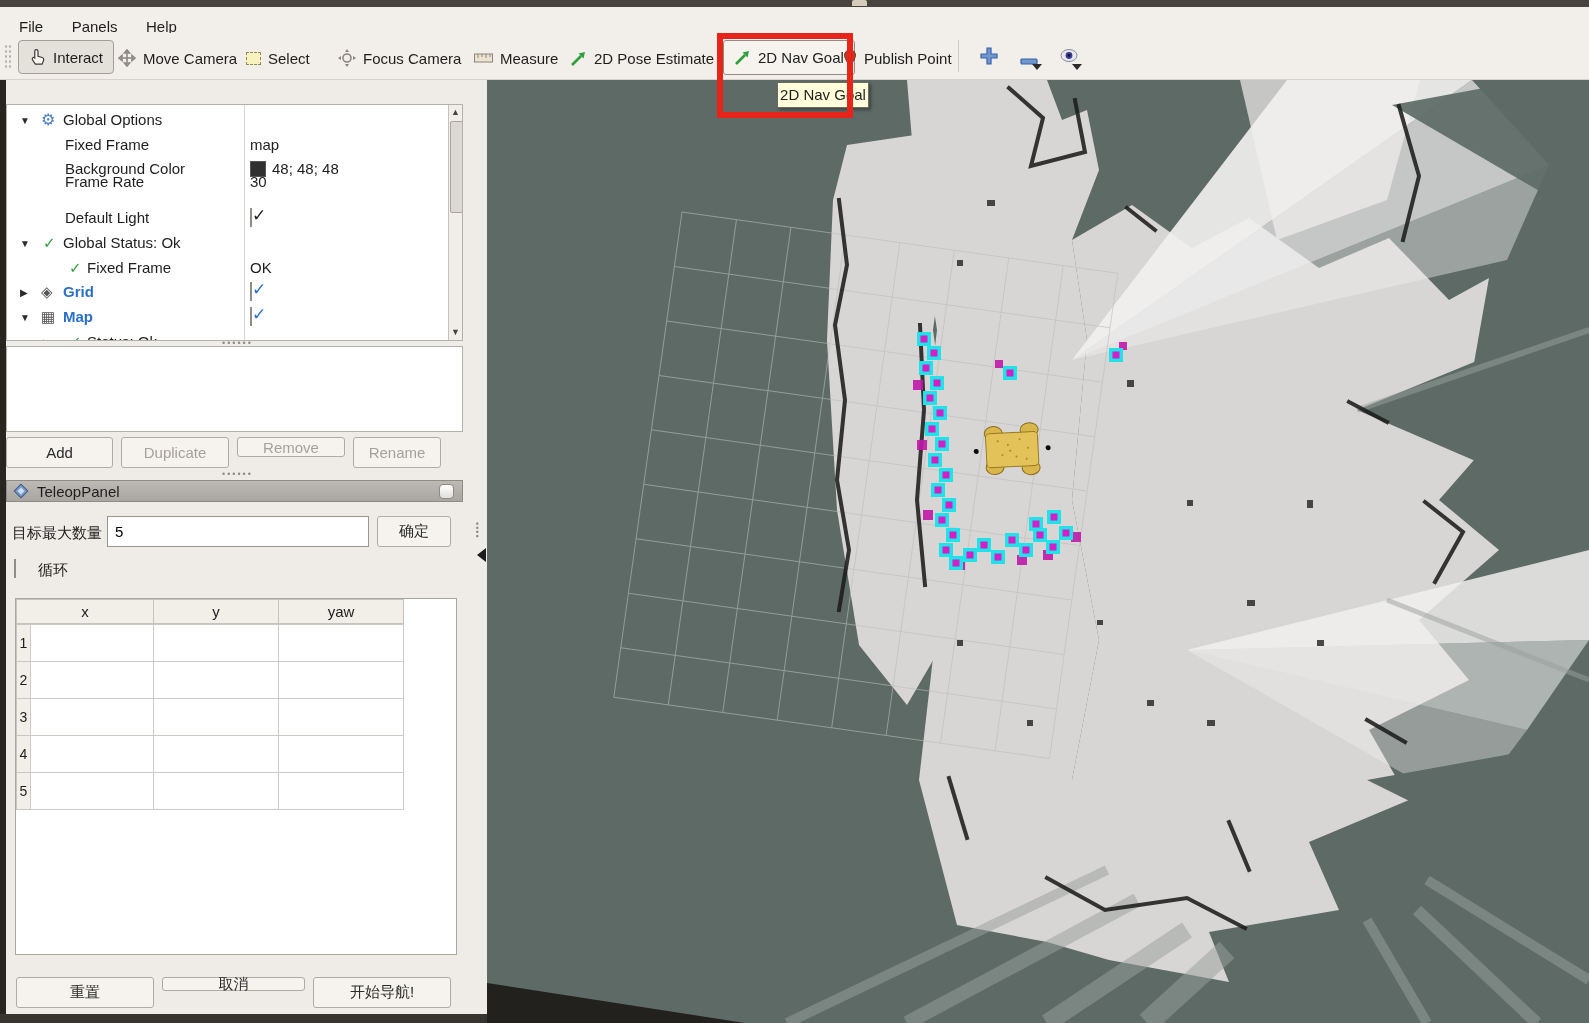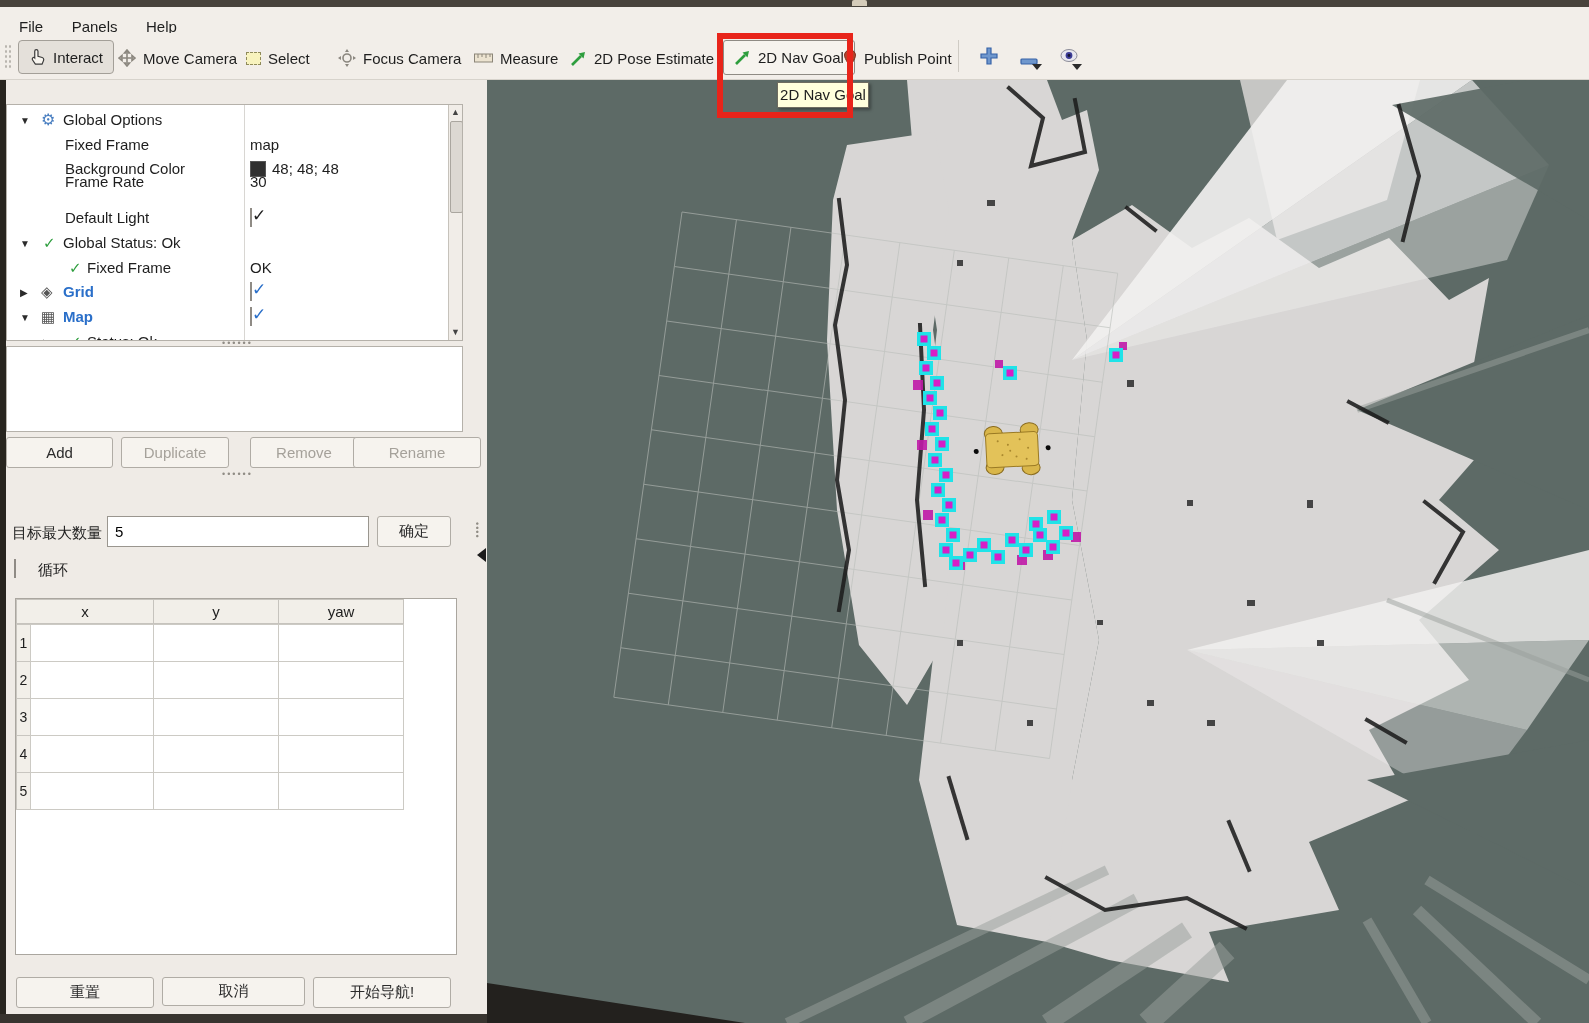--- a/index.html
+++ b/index.html
@@ -251,7 +251,7 @@
   <div class="abs btn disabled" style="left:121px; top:437px; width:108px; height:31px;">
       <span>Duplicate</span>
     </div>
-  <div class="abs btn disabled" style="left:250px; top:437px; width:108px; height:31px;text-align:right;">
+  <div class="abs btn disabled" style="left:237px; top:437px; width:108px; height:20px;text-align:right;">
       <span>Remove</span>
     </div>
   <div class="abs btn disabled" style="left:353px; top:437px; width:128px; height:31px;">

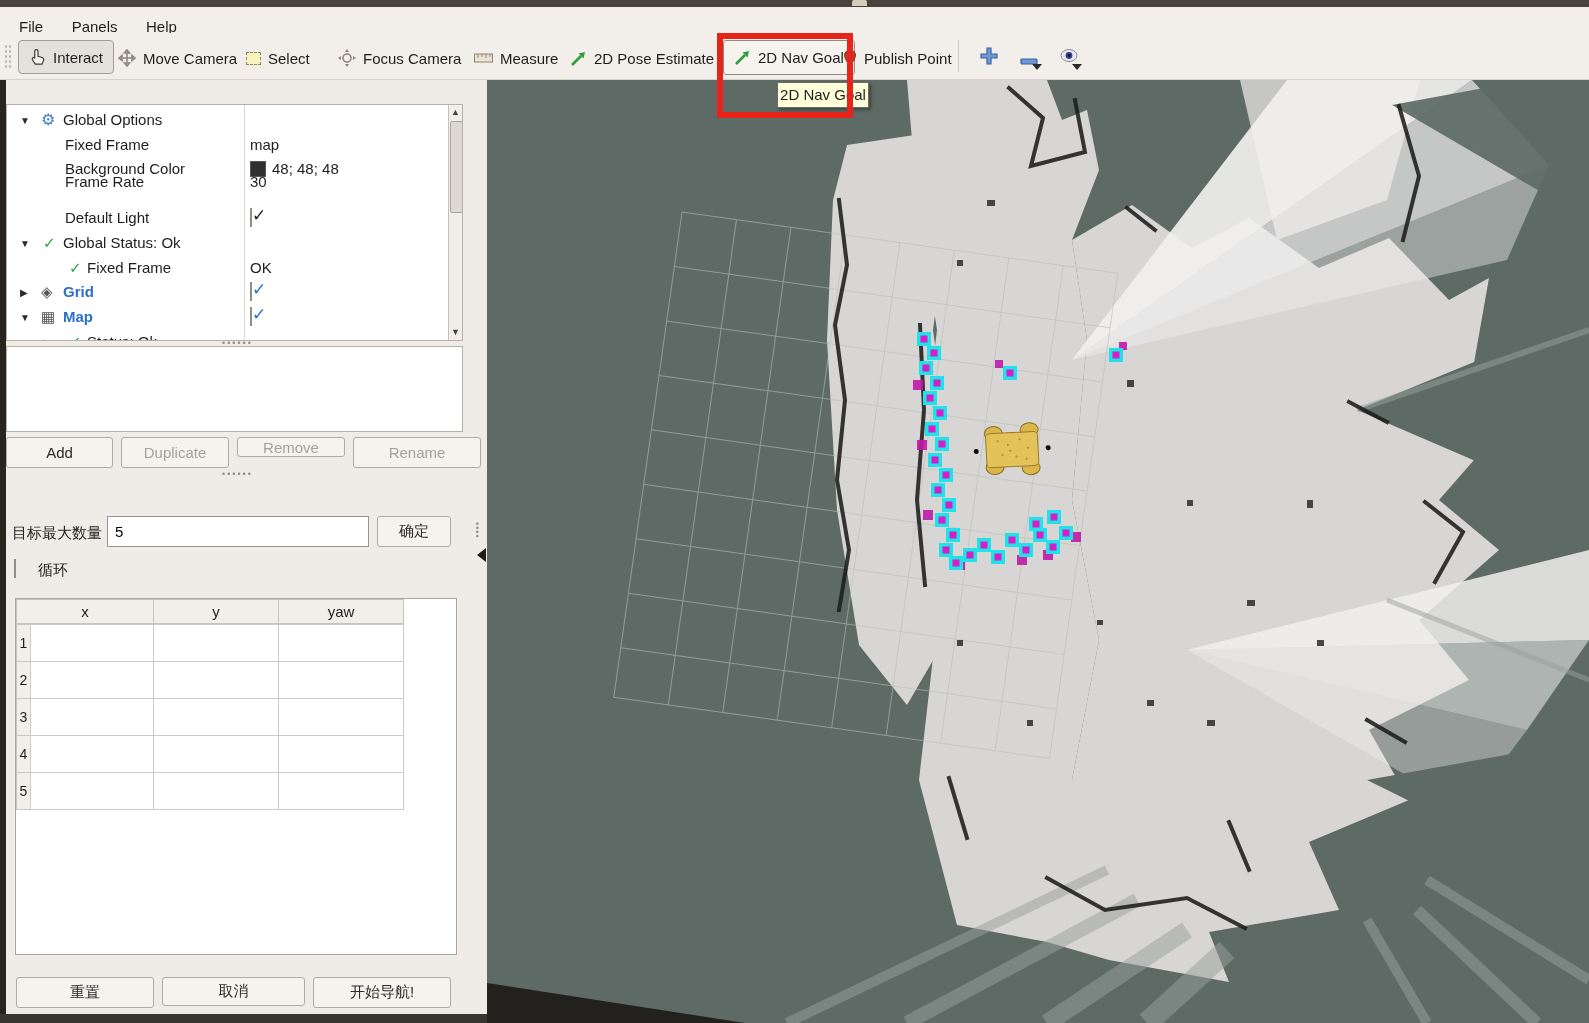--- a/index.html
+++ b/index.html
@@ -254,7 +254,7 @@
   <div class="abs btn disabled" style="left:237px; top:437px; width:108px; height:20px;text-align:right;">
       <span>Remove</span>
     </div>
-  <div class="abs btn disabled" style="left:353px; top:437px; width:128px; height:31px;">
+  <div class="abs btn disabled" style="left:353px; top:437px; width:88px; height:31px;">
       <span>Rename</span>
     </div>
 

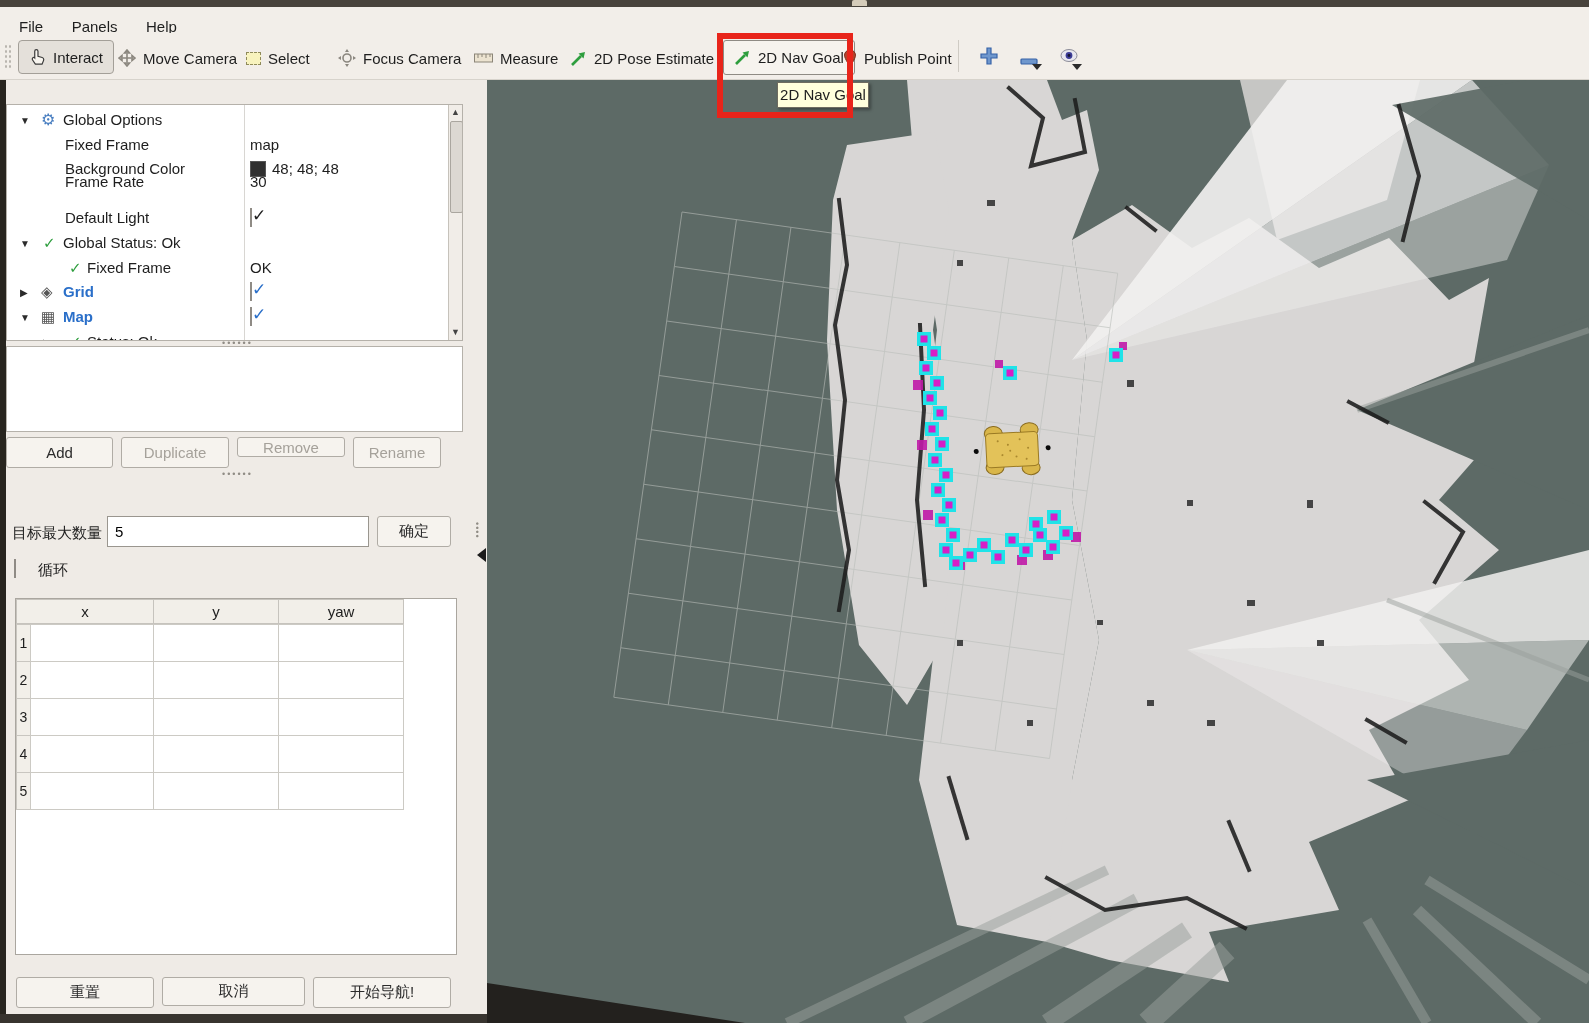--- a/index.html
+++ b/index.html
@@ -261,6 +261,14 @@
   <span class="dots" style="left:222px; top:469px;">••••••</span>
 
   
+  <div class="abs hdr" style="left:6px; top:480px; width:457px; height:22px;">
+    <svg width="16" height="16" viewBox="0 0 16 16" style="margin-left:6px;">
+      <rect x="3.2" y="3.2" width="9.6" height="9.6" transform="rotate(45 8 8)" fill="#7a9cc6" stroke="#3a5a8c"></rect>
+      <rect x="5.6" y="5.6" width="4.8" height="4.8" transform="rotate(45 8 8)" fill="#cfdcec"></rect>
+    </svg>
+    <span style="margin-left:8px;">TeleopPanel</span>
+    <span class="hdrbtn"></span>
+  </div>
 
   <div class="abs" style="left:12px; top:524px; font-size:15px;">目标最大数量</div>
   <input class="abs" style="left: 107px; top: 516px; width: 262px; height: 31px; border: 1px solid rgb(154, 150, 143); background: rgb(255, 255, 255); font-size: 15px; padding-left: 7px; font-family: inherit;" value="5">

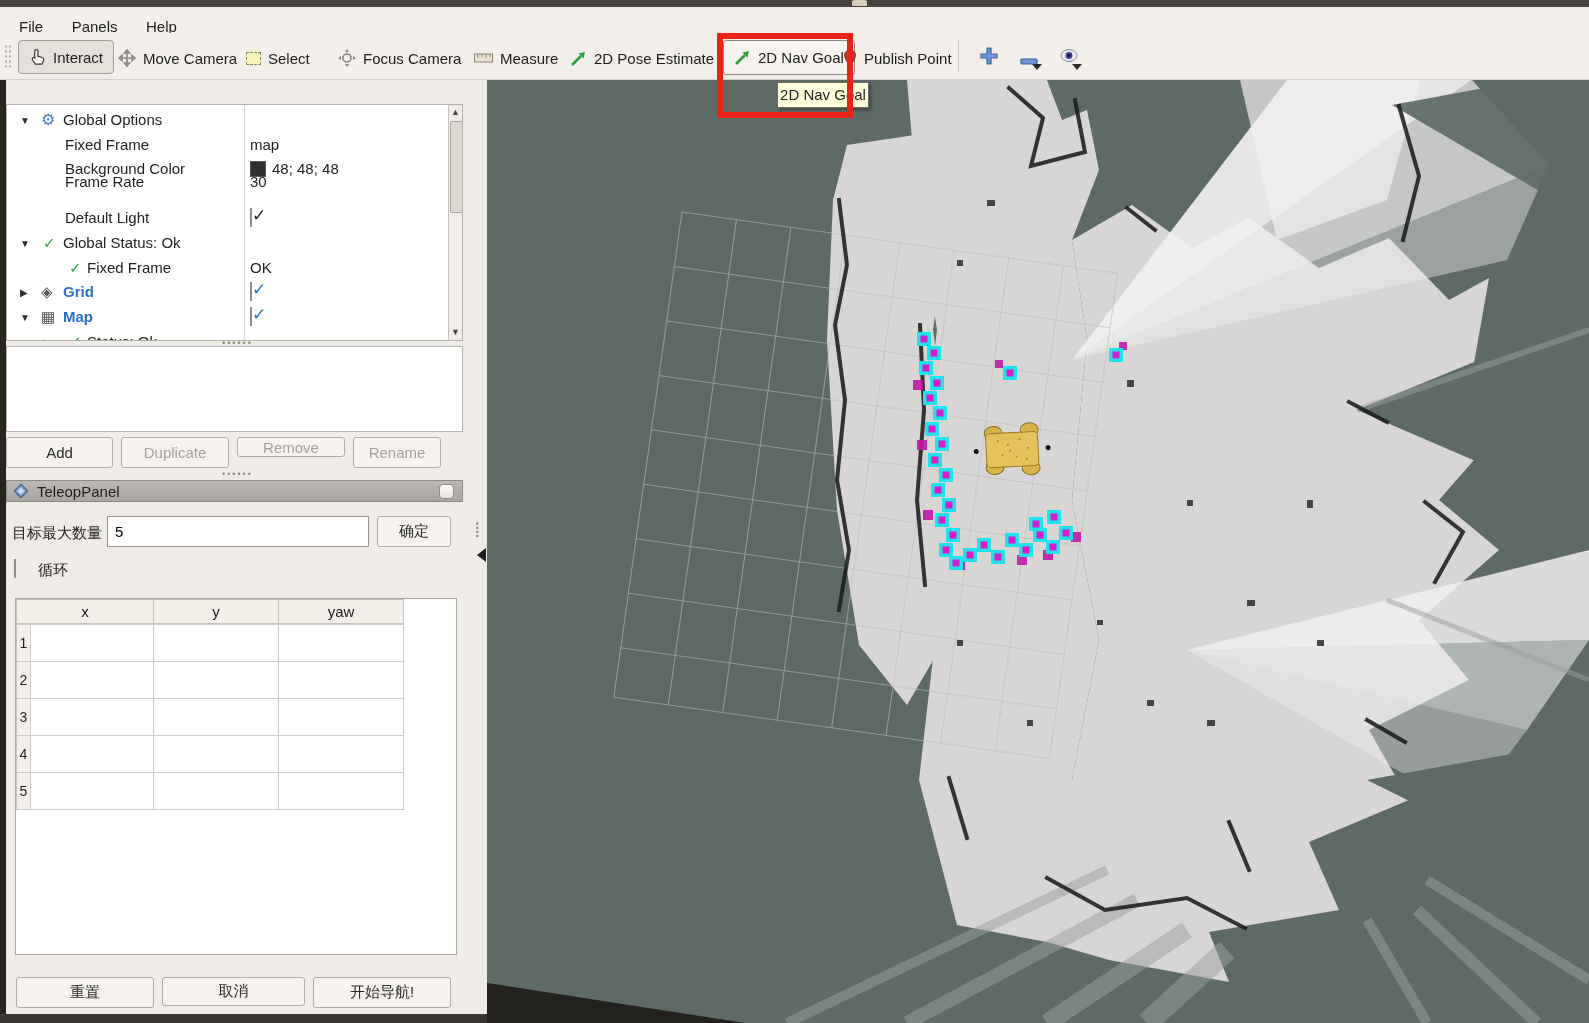--- a/index.html
+++ b/index.html
@@ -315,7 +315,7 @@
   <div class="abs btn" style="left:16px; top:977px; width:138px; height:31px;">
       <span>重置</span>
     </div>
-  <div class="abs btn" style="left:162px; top:977px; width:143px; height:29px;">
+  <div class="abs btn" style="left:162px; top:977px; width:143px; height:14px;">
       <span>取消</span>
     </div>
   <div class="abs btn" style="left:313px; top:977px; width:138px; height:31px;">

